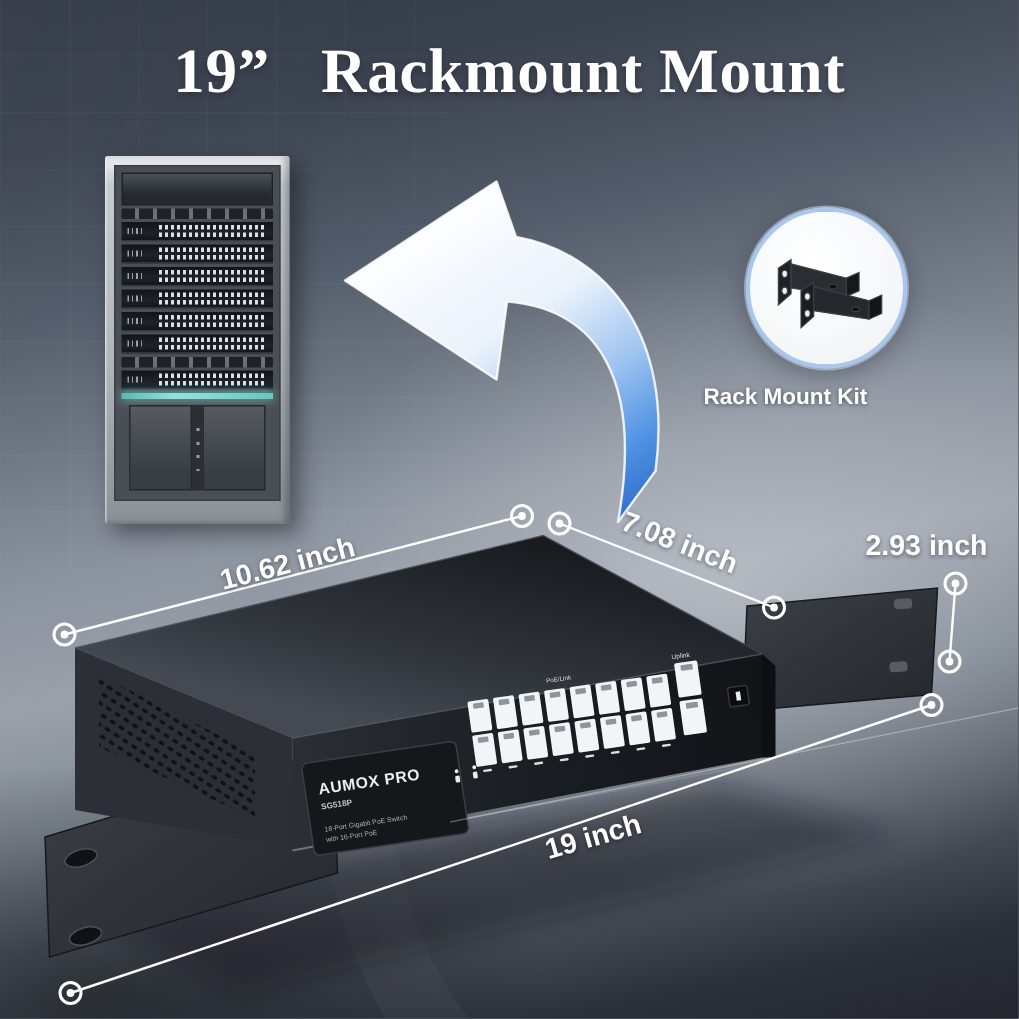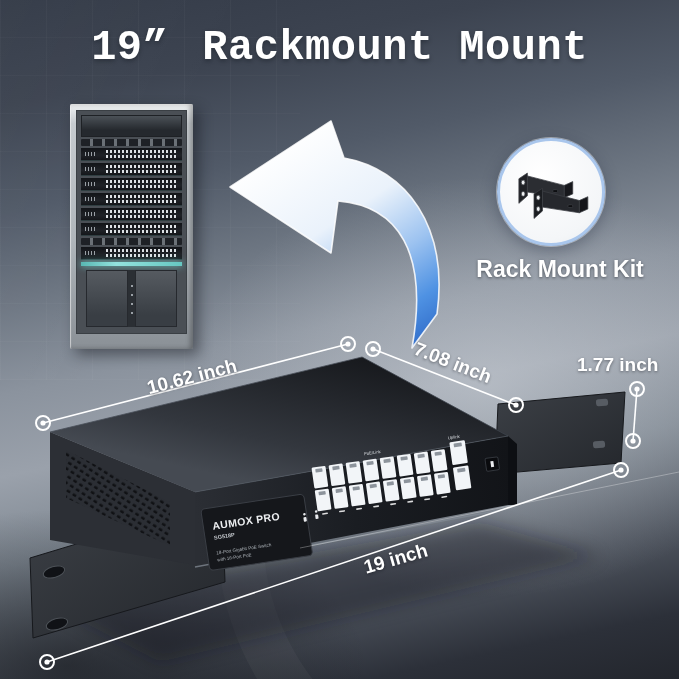--- a/index.html
+++ b/index.html
@@ -27,7 +27,7 @@
   .title{
     position:absolute;left:0;right:0;top:24px;display:flex;justify-content:center;gap:34px;
     color:#fff;font-weight:800;font-size:42px;letter-spacing:.5px;
-    font-family:Liberation Mono, monospace;
+    font-family:Liberation Serif, serif;
     text-shadow:0 2px 4px rgba(10,14,20,.35);
   }
   

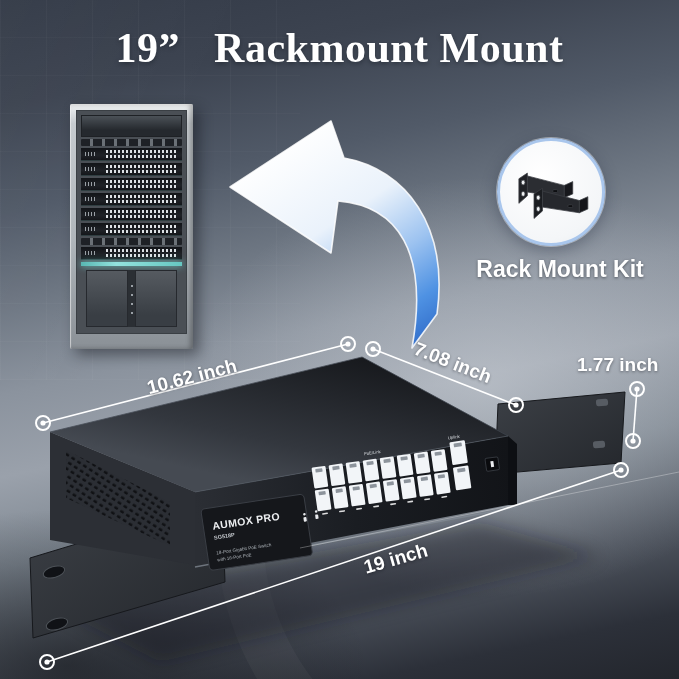--- a/index.html
+++ b/index.html
@@ -64,8 +64,8 @@
   }
   .kit-circle svg{position:absolute;inset:0;}
   .kit-label{
-    position:absolute;left:469px;top:256px;width:182px;text-align:center;
-    color:#fff;font-weight:700;font-size:23px;text-shadow:0 1px 3px rgba(10,14,20,.5);
+    position:absolute;left:469px;top:256px;width:182px;
+    color:#fff;font-weight:700;font-size:15px;text-shadow:0 1px 3px rgba(10,14,20,.5);
   }
   
   .scene{position:absolute;inset:0;}

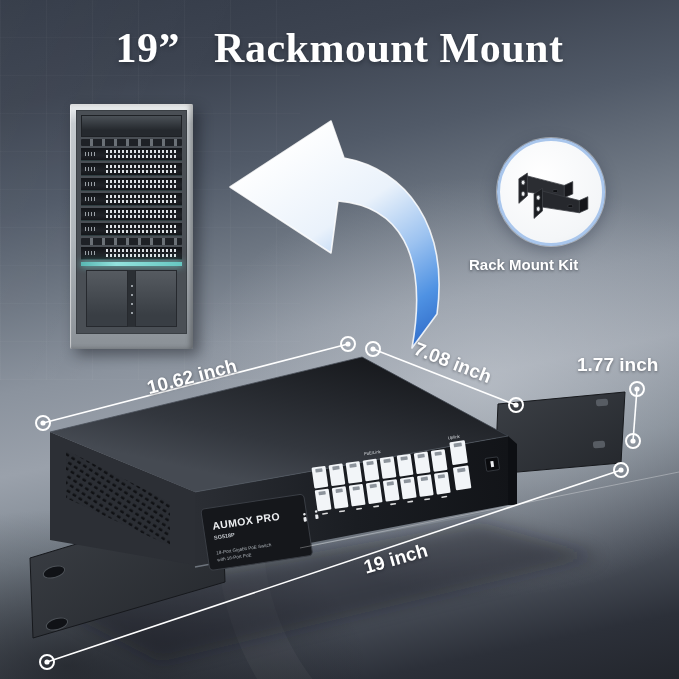--- a/index.html
+++ b/index.html
@@ -334,7 +334,7 @@
 
   <div class="dim dim-w">10.62 inch</div>
   <div class="dim dim-d">7.08 inch</div>
-  <div class="dim dim-h">1.77 inch</div>
+  <div class="dim dim-h">2.93 inch</div>
   <div class="dim dim-r">19 inch</div>
 </div>
 

